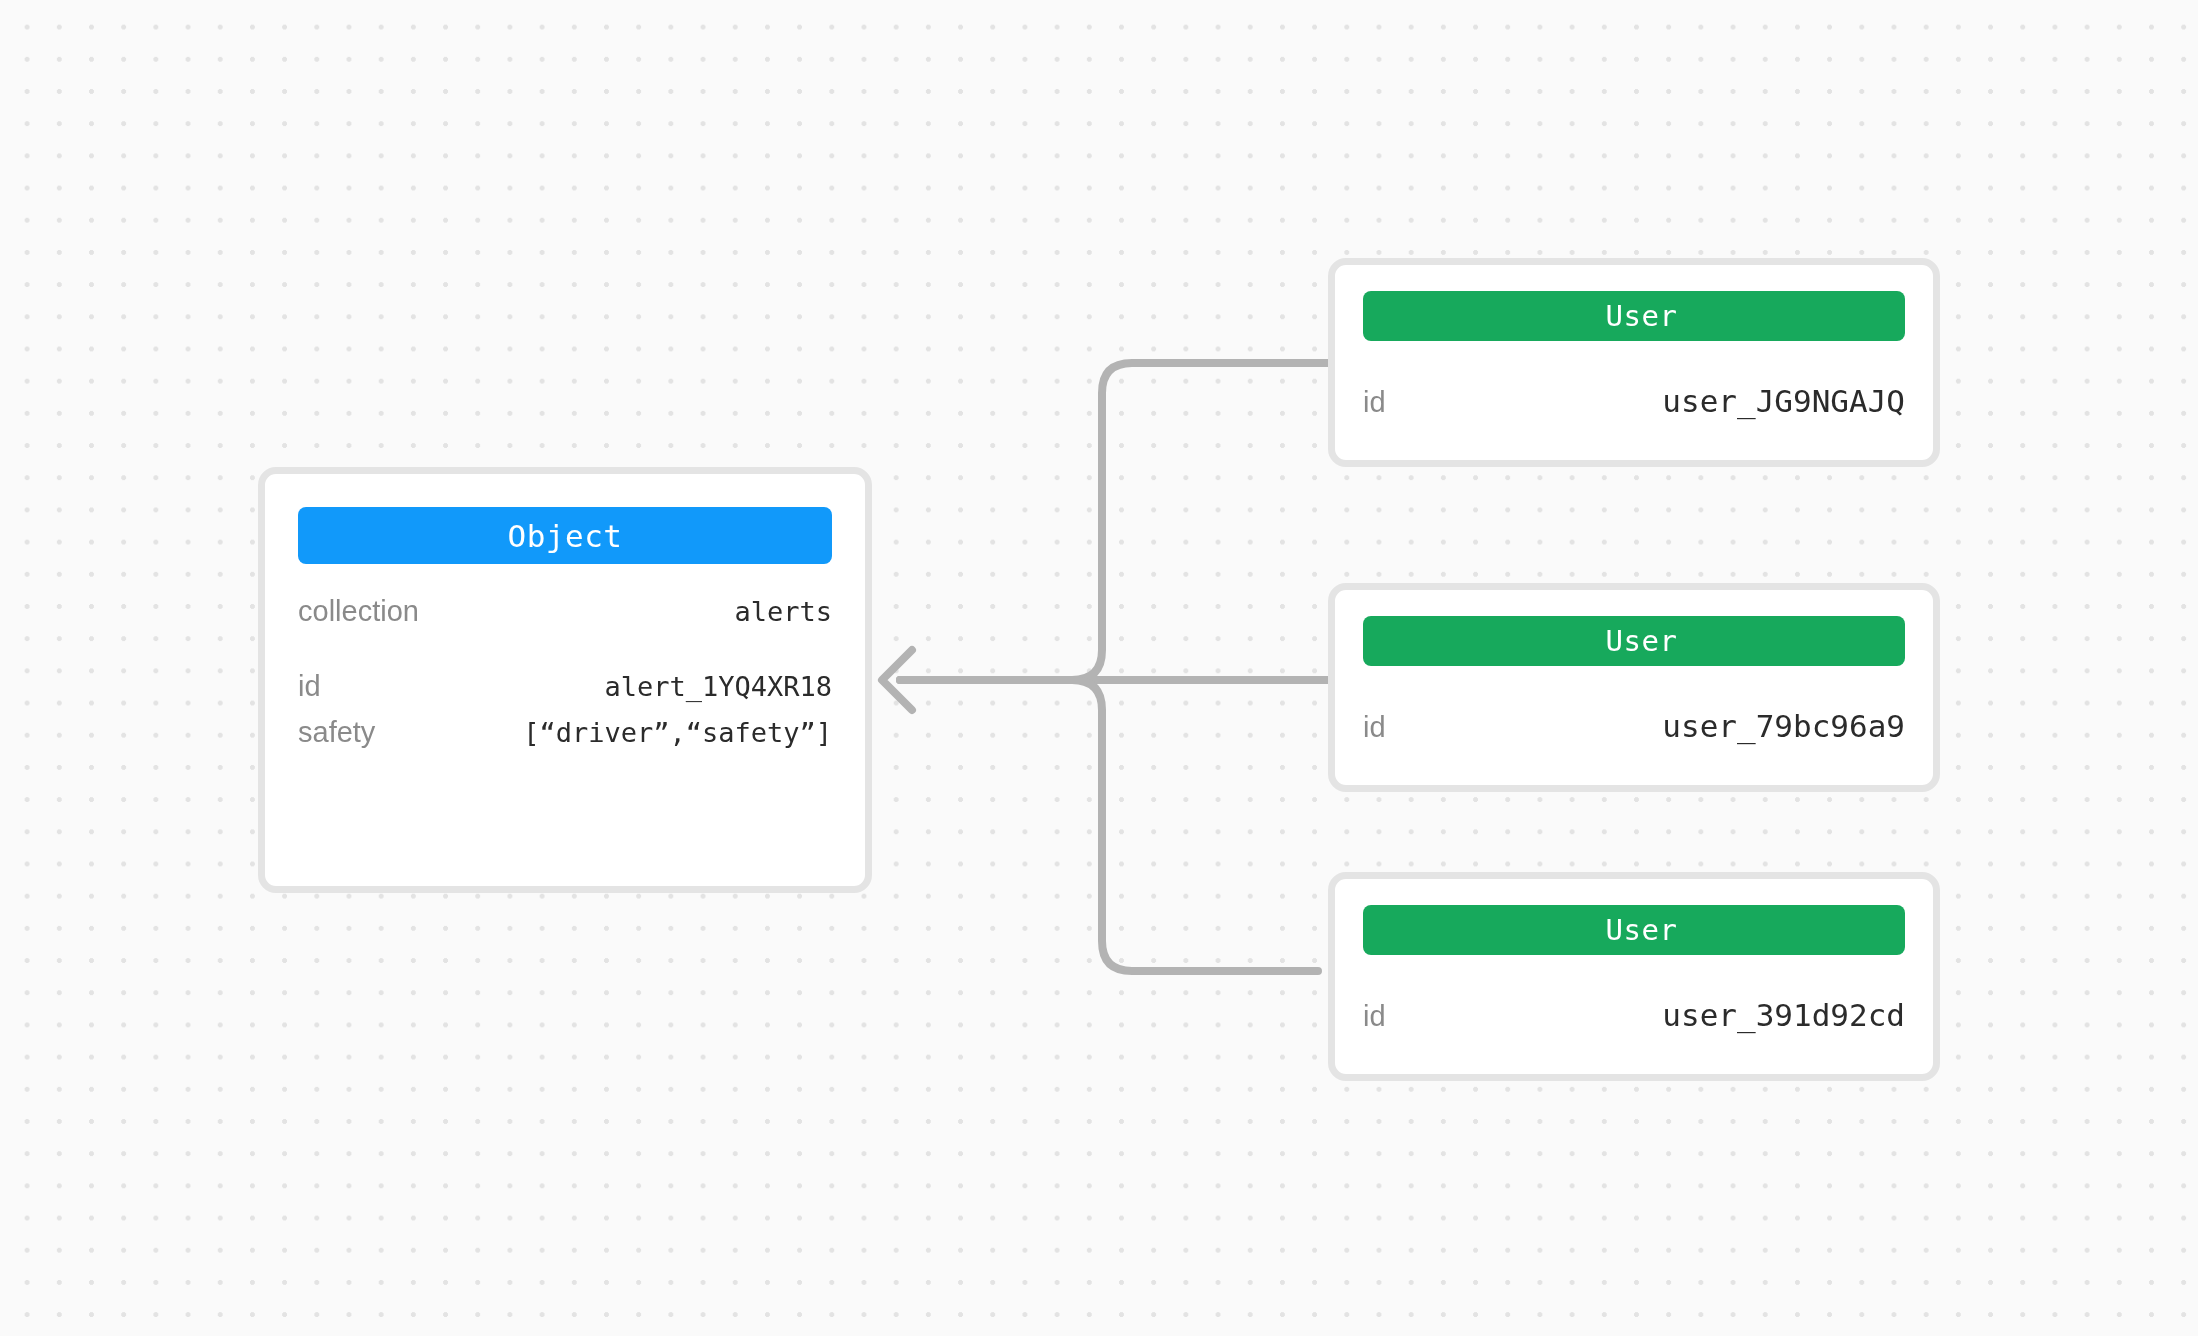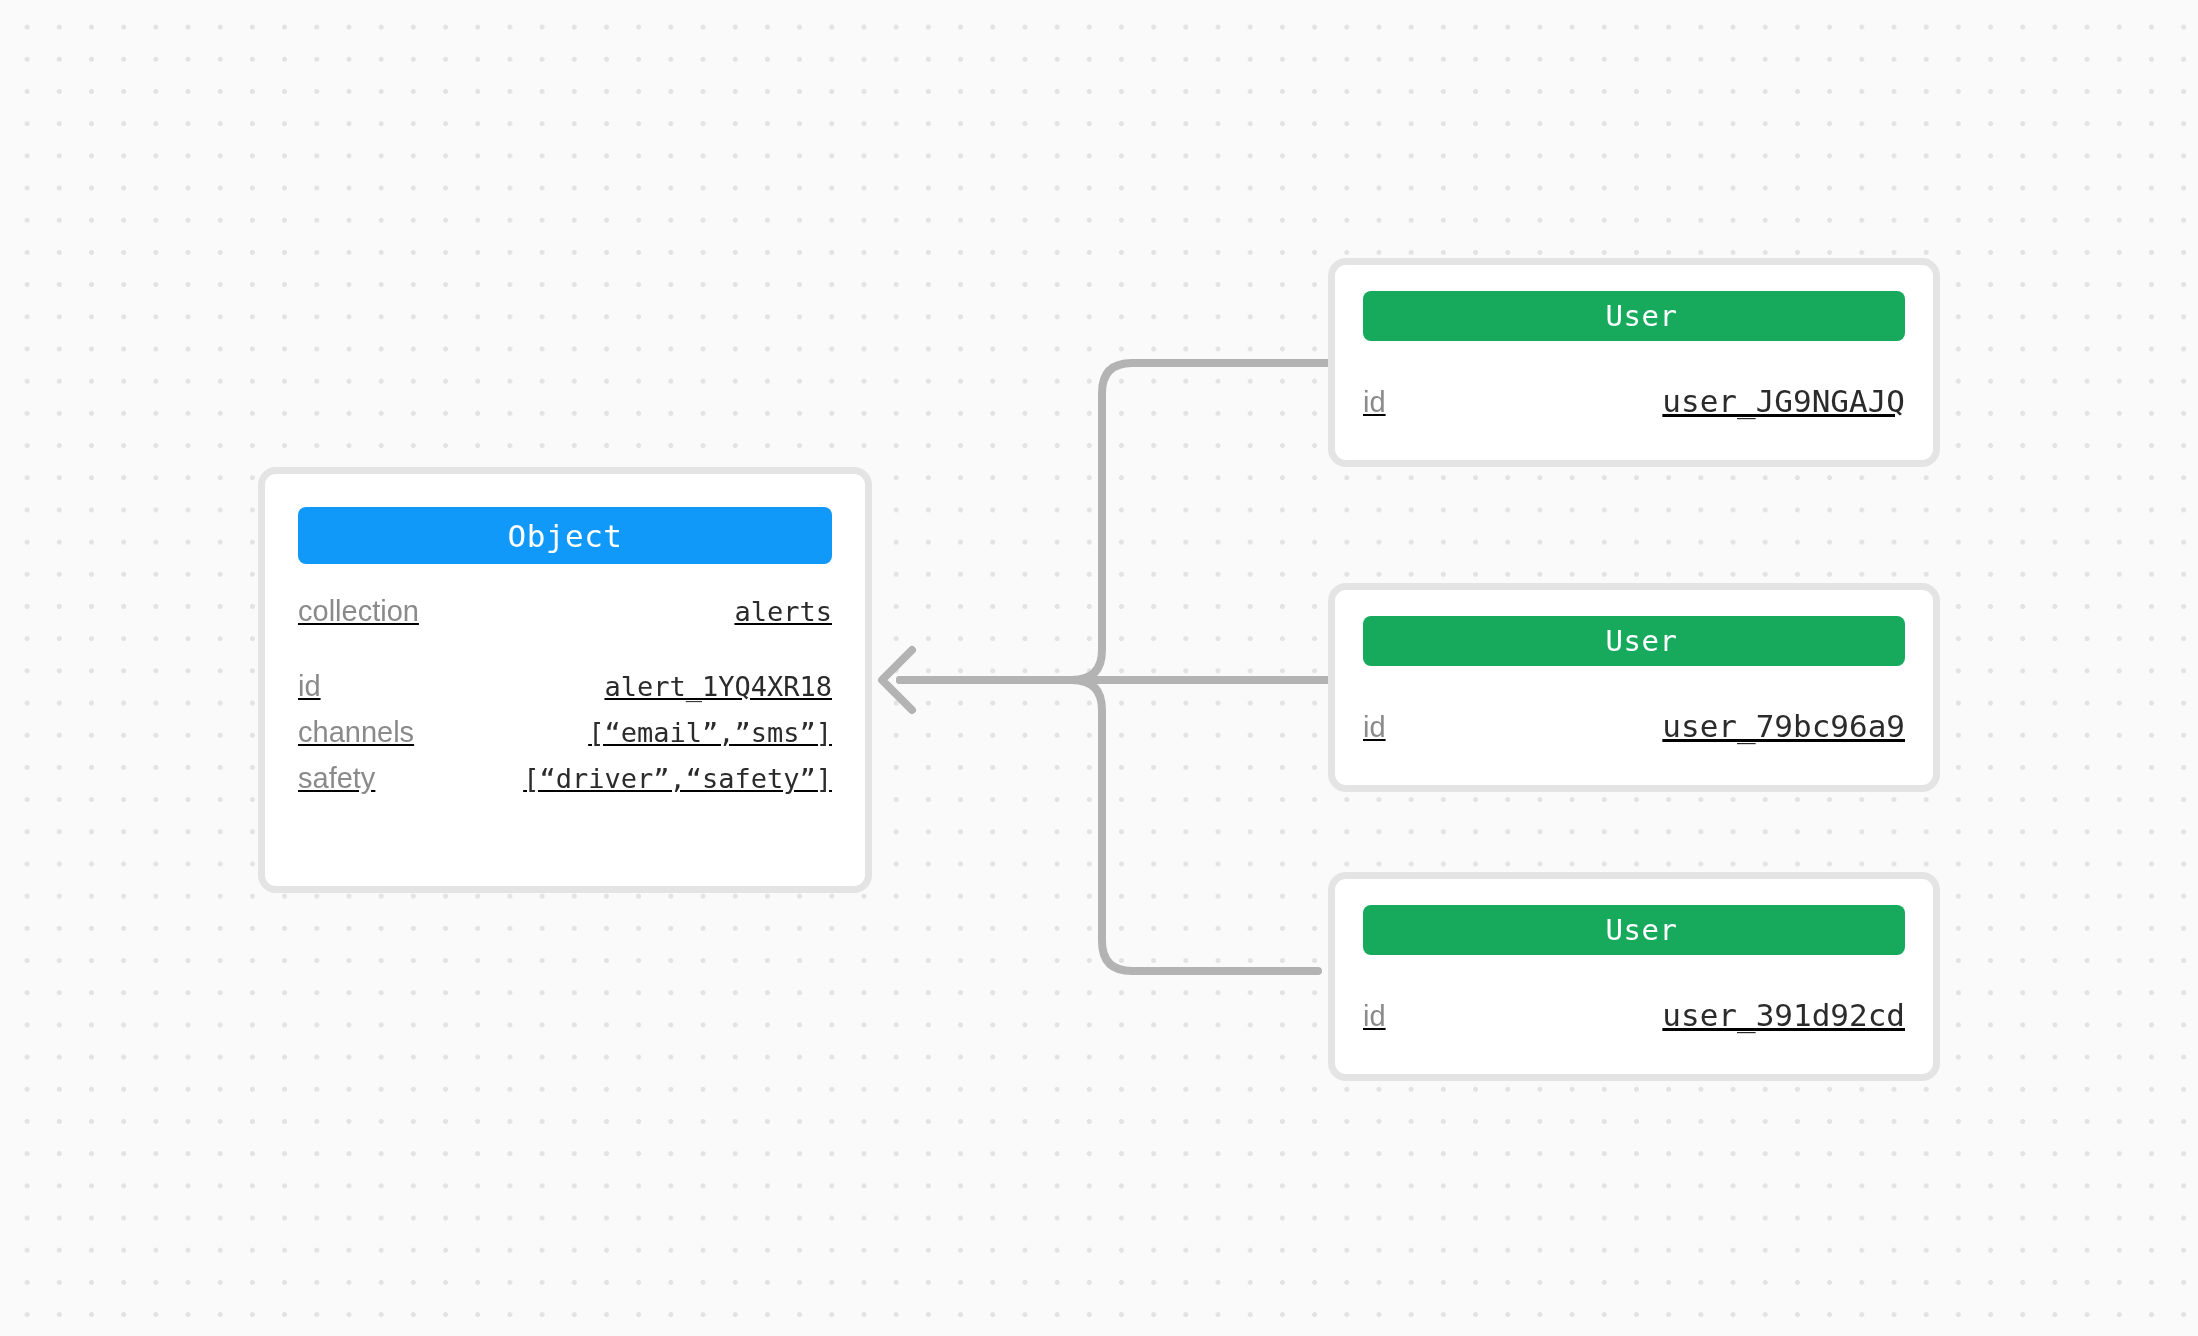--- a/index.html
+++ b/index.html
@@ -55,7 +55,6 @@
     flex: 1;
     display: flex;
     flex-direction: column;
-    text-decoration: underline;
   }
 
   .field-row {

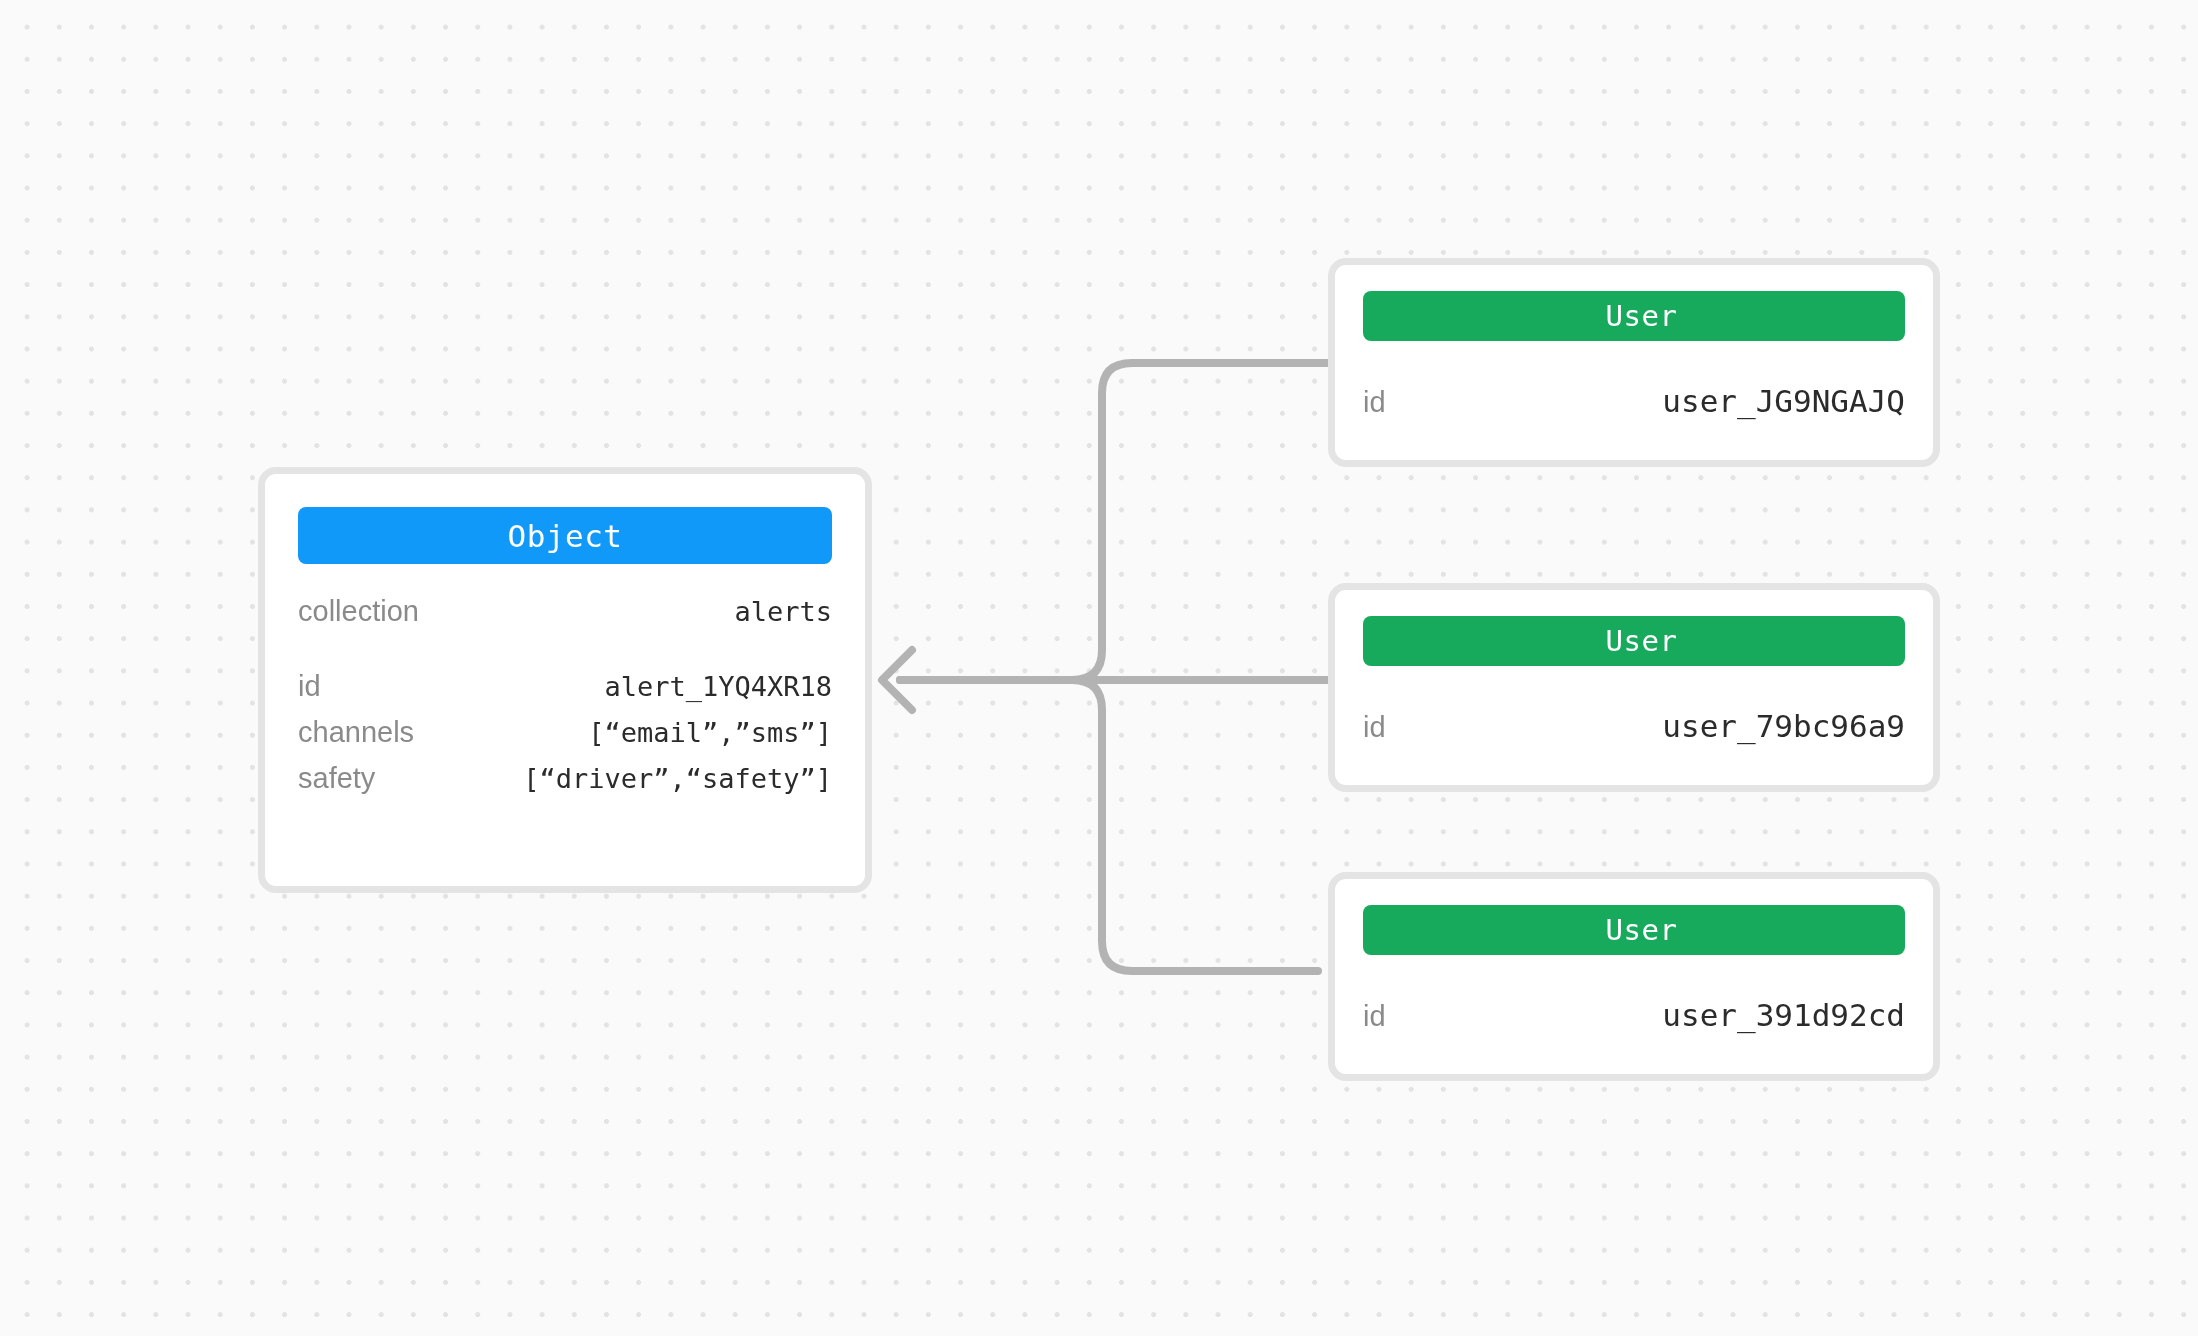--- a/index.html
+++ b/index.html
@@ -160,10 +160,6 @@
           <span class="field-value">alert_1YQ4XR18</span>
         </div>
         <div class="field-row">
-          <span class="field-label">channels</span>
-          <span class="field-value">[“email”,”sms”]</span>
-        </div>
-        <div class="field-row">
           <span class="field-label">safety</span>
           <span class="field-value">[“driver”,“safety”]</span>
         </div>

